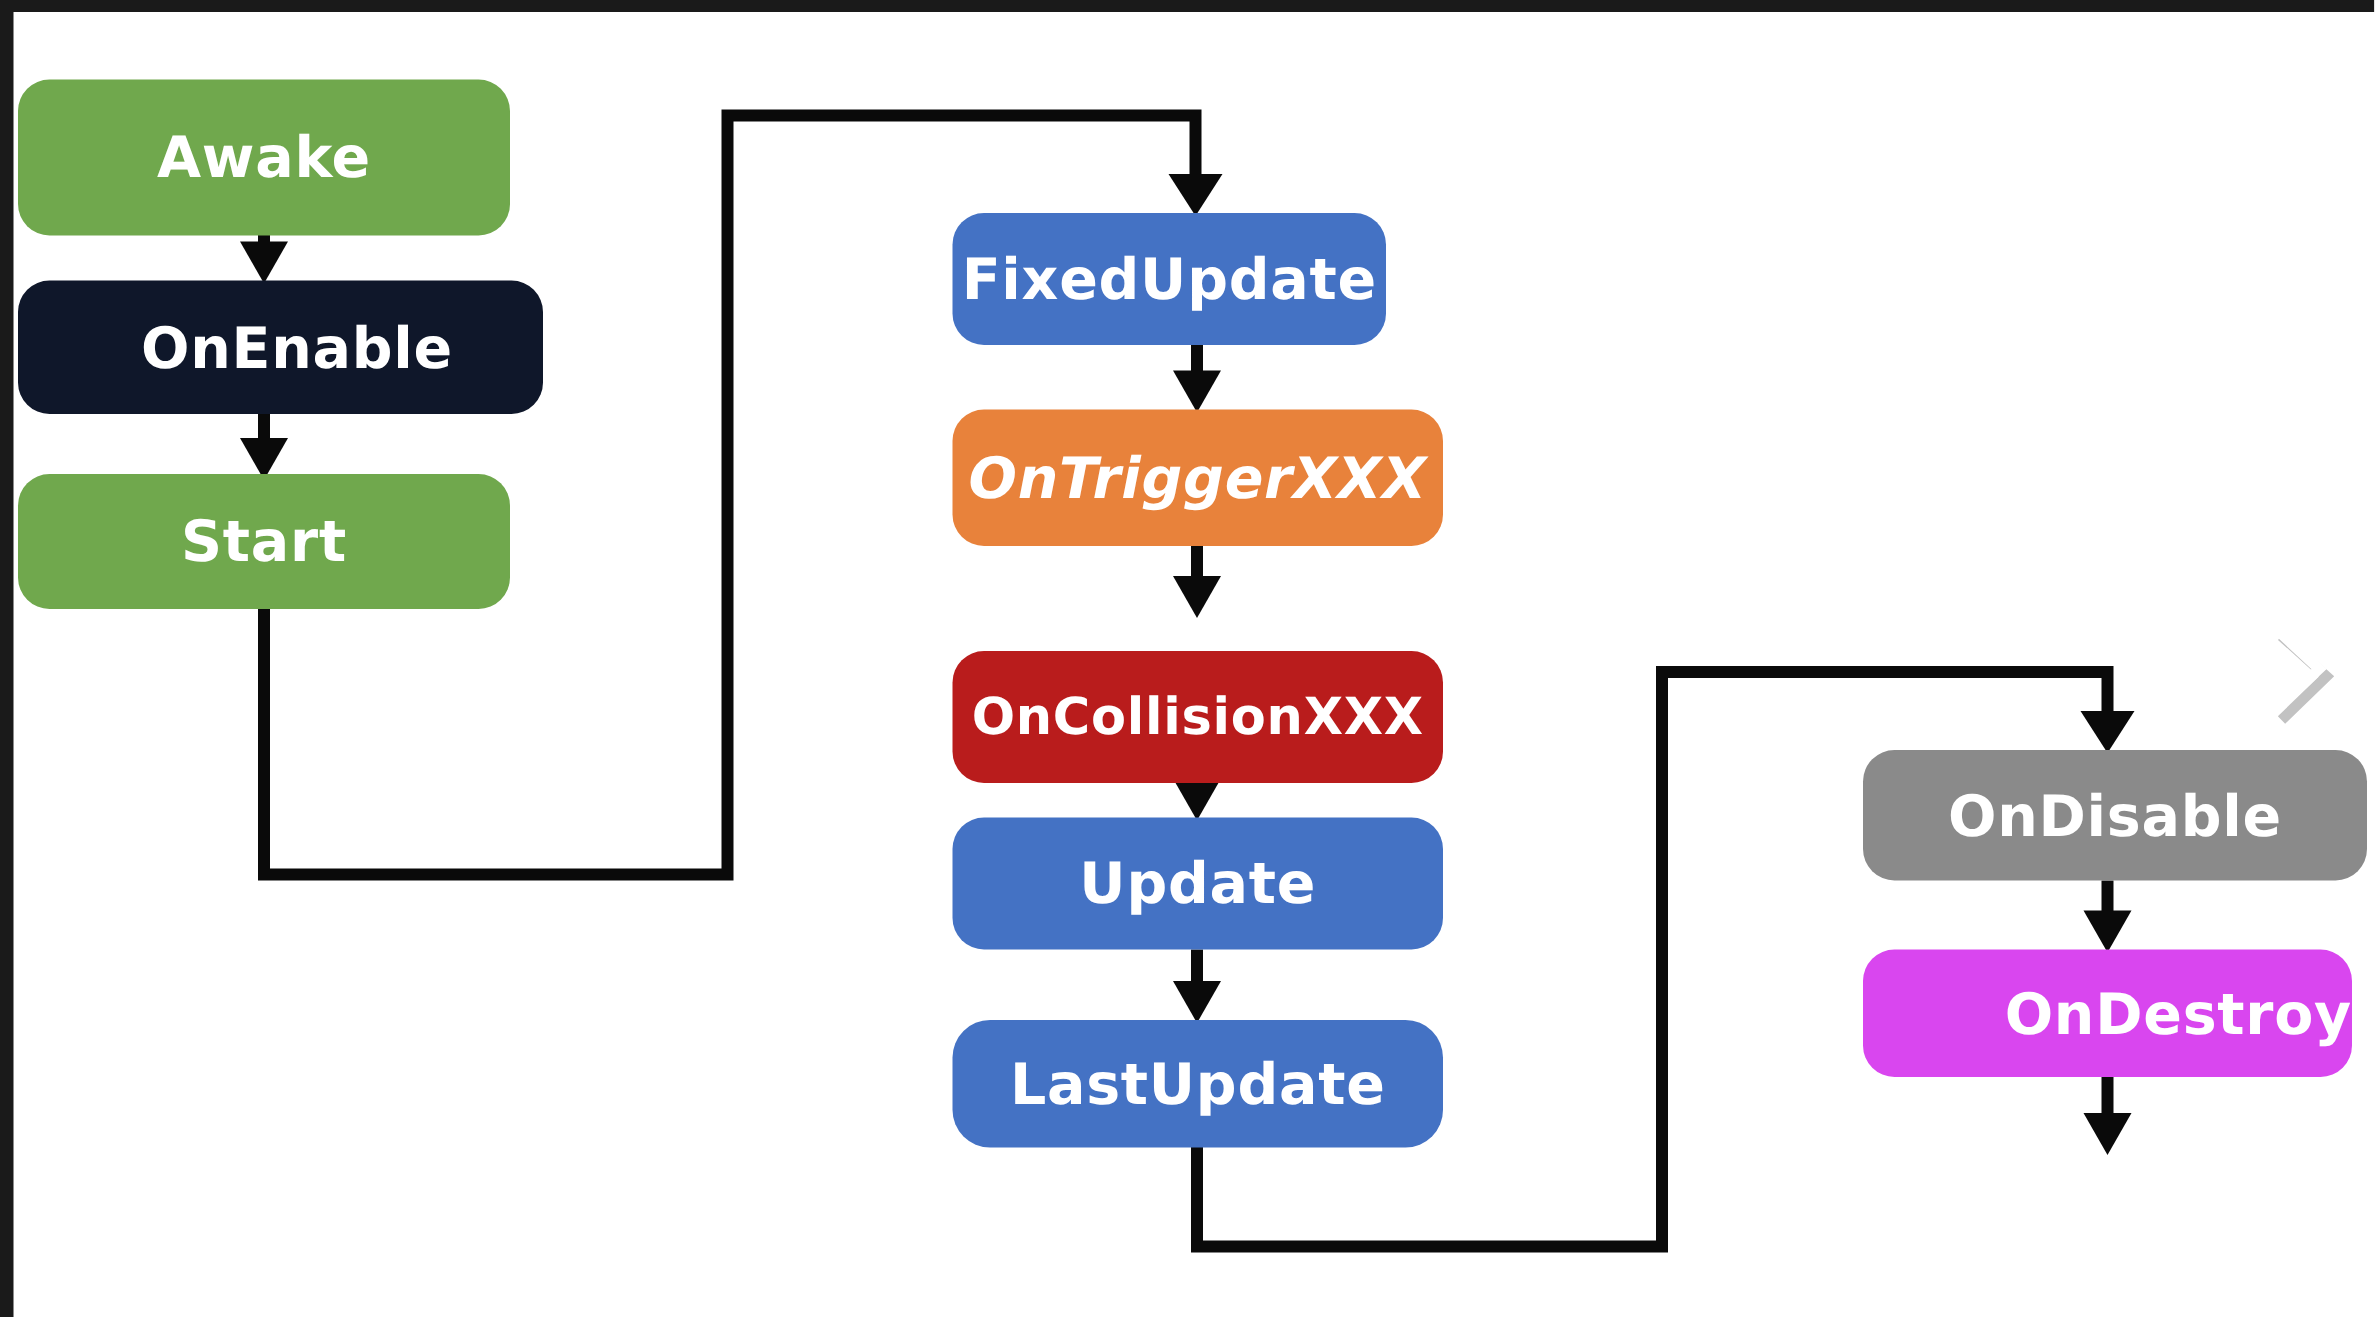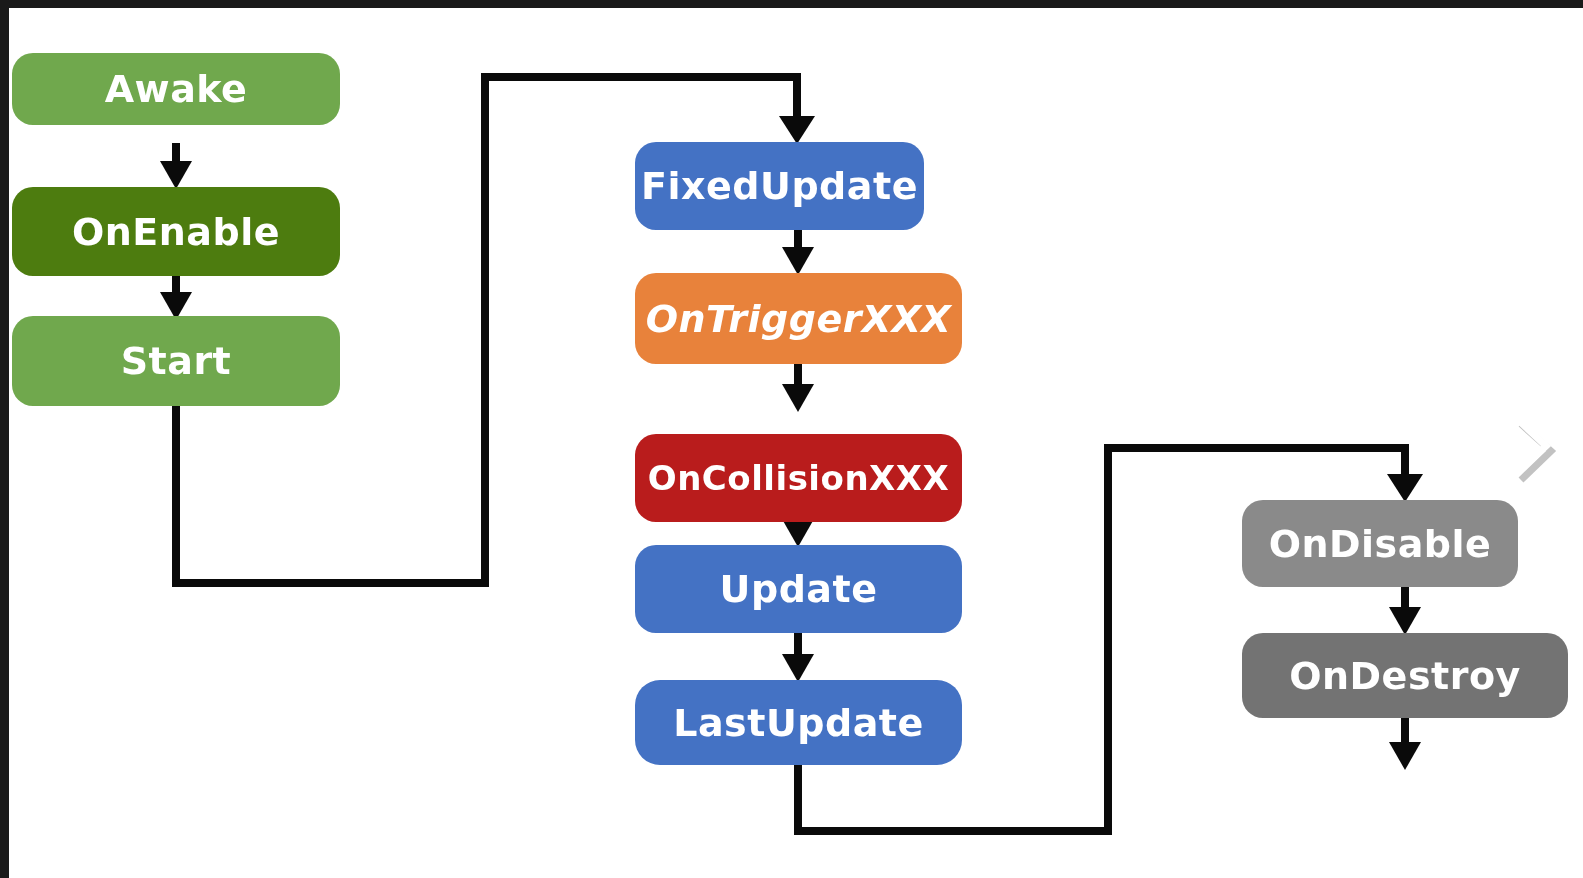--- a/index.html
+++ b/index.html
@@ -26,7 +26,7 @@
   .fs-md{font-size:34px;}
   .fs-sm{font-size:29px;}
   
-  .n-awake      {left:12px;  top:53px;  width:328px;height:72px;}
+  .n-awake      {left:12px;  top:53px;  width:328px;height:104px;}
   .n-onenable   {left:12px;  top:187px; width:328px;height:89px;}
   .n-start      {left:12px;  top:316px; width:328px;height:90px;}
   

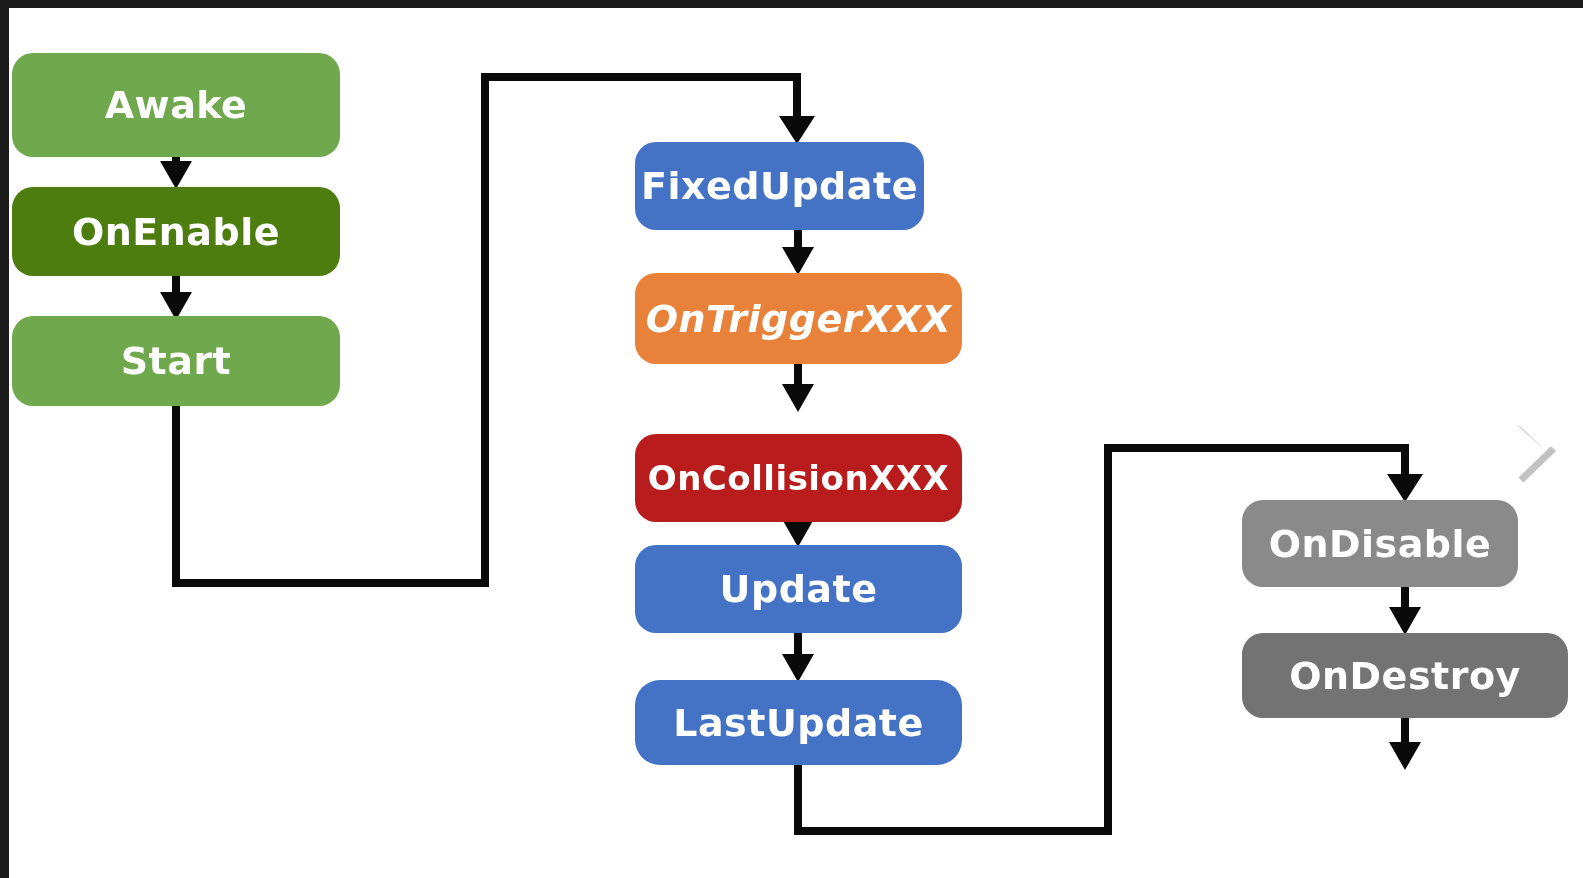--- a/index.html
+++ b/index.html
@@ -90,7 +90,7 @@
   <div class="node n-awake" style="background-color: rgb(112, 168, 77);">
     <span>Awake</span>
   </div>
-  <div class="node n-onenable" style="background-color: #4d7c0f;">
+  <div class="node n-onenable" style="background-color: #0f172a; padding-left: 22px;">
     <span>OnEnable</span>
   </div>
   <div class="node n-start" style="background-color: rgb(112, 168, 77);">

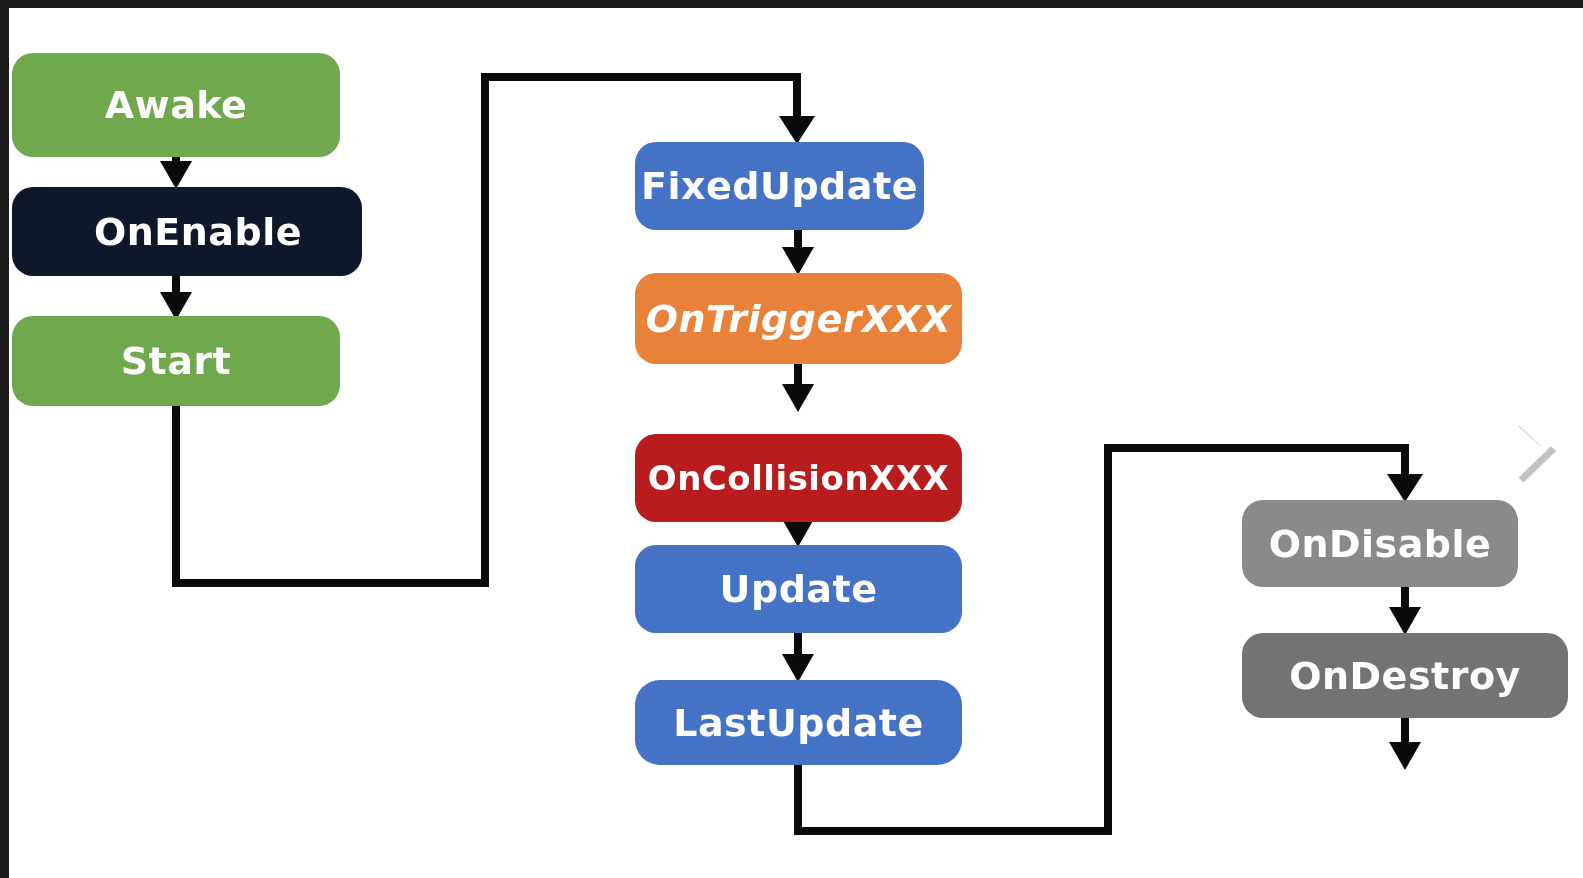--- a/index.html
+++ b/index.html
@@ -36,7 +36,7 @@
   .n-update        {left:635px; top:545px; width:327px;height:88px;}
   .n-lastupdate    {left:635px; top:680px; width:327px;height:85px;border-radius:25px;}
   
-  .n-ondisable        {left:1242px;top:500px; width:276px;height:87px;}
+  .n-ondisable        {left:1242px;top:500px; width:336px;height:87px;}
   .n-ondestroy        {left:1242px;top:633px; width:326px;height:85px;}
   .n-onapplicationquit{left:1242px;top:768px; width:326px;height:86px;}
   svg.overlay{position:absolute;left:0;top:0;width:1583px;height:878px;pointer-events:none;}

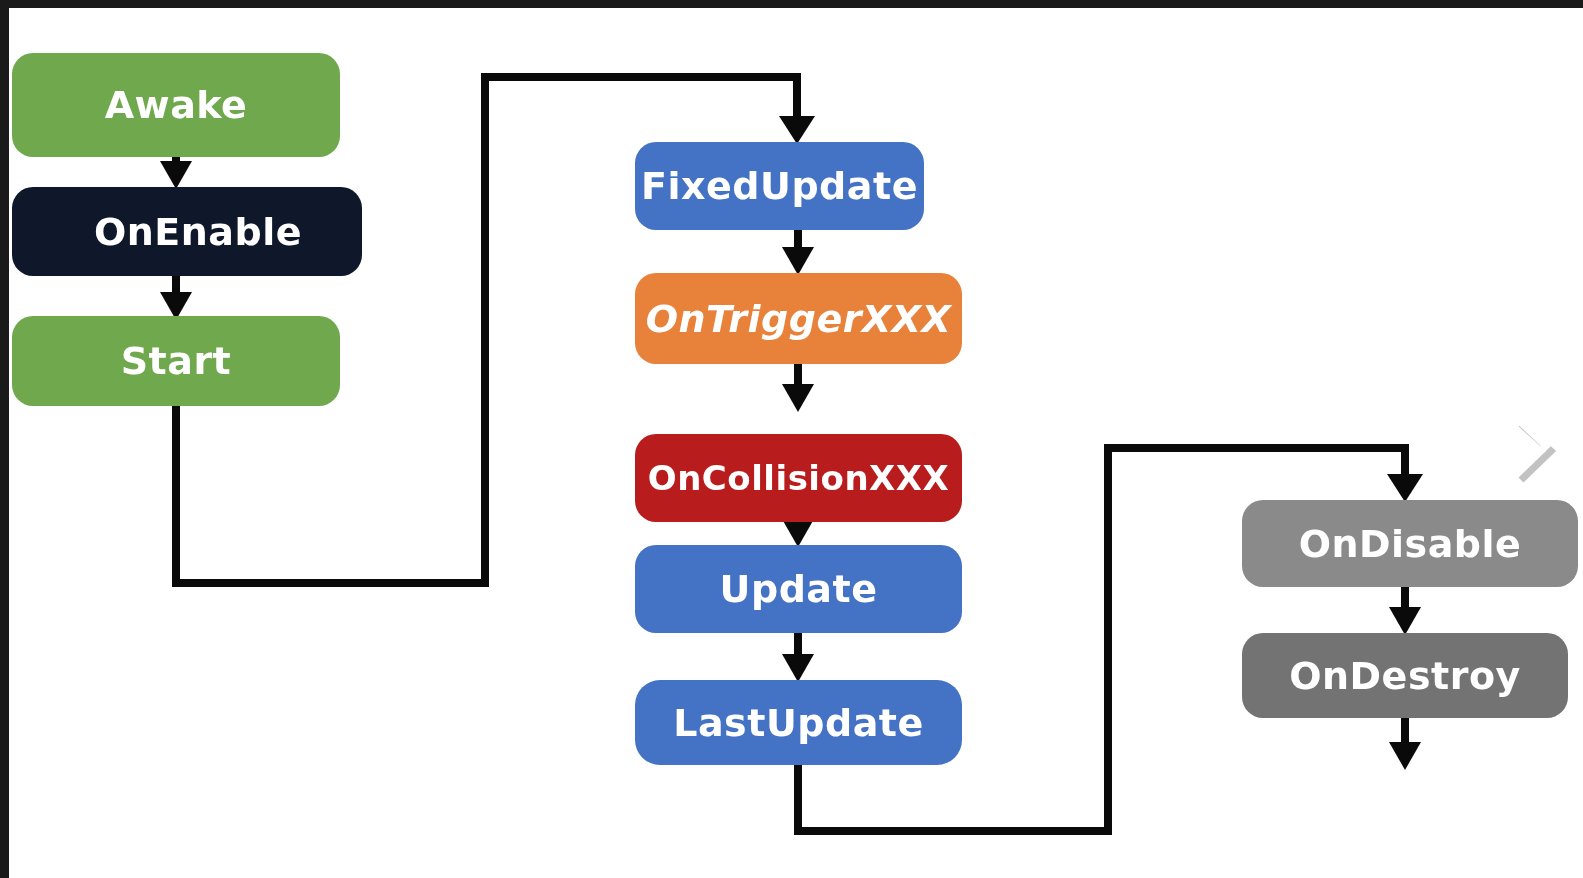--- a/index.html
+++ b/index.html
@@ -116,7 +116,7 @@
   <div class="node n-ondisable" style="background-color: rgb(138, 138, 138);">
     <span>OnDisable</span>
   </div>
-  <div class="node n-ondestroy" style="background-color: #737373;">
+  <div class="node n-ondestroy" style="background-color: #d946ef; justify-content: flex-end;">
     <span>OnDestroy</span>
   </div>
 

